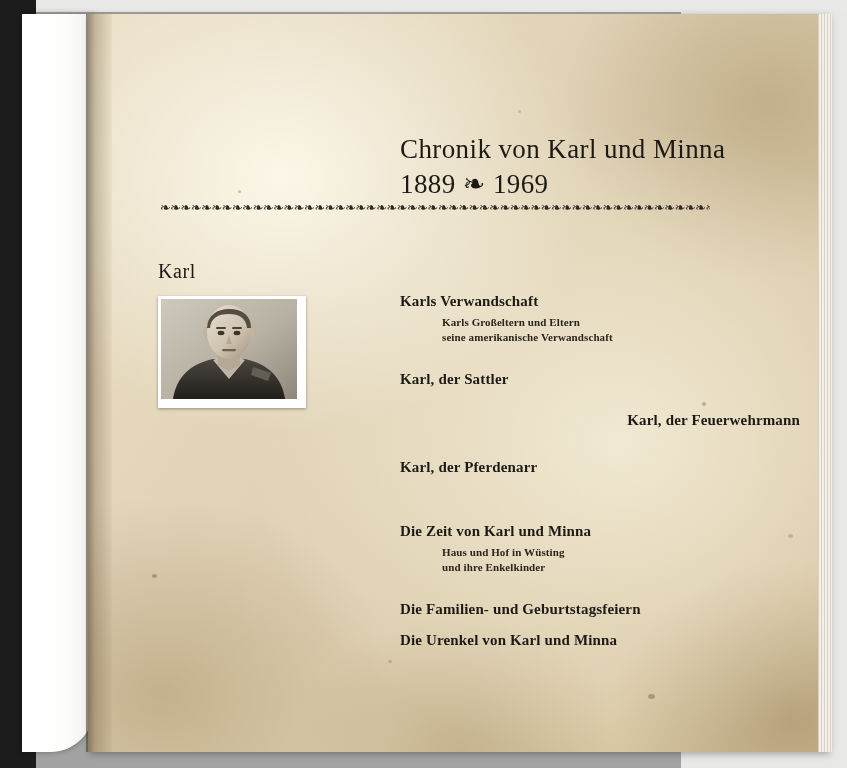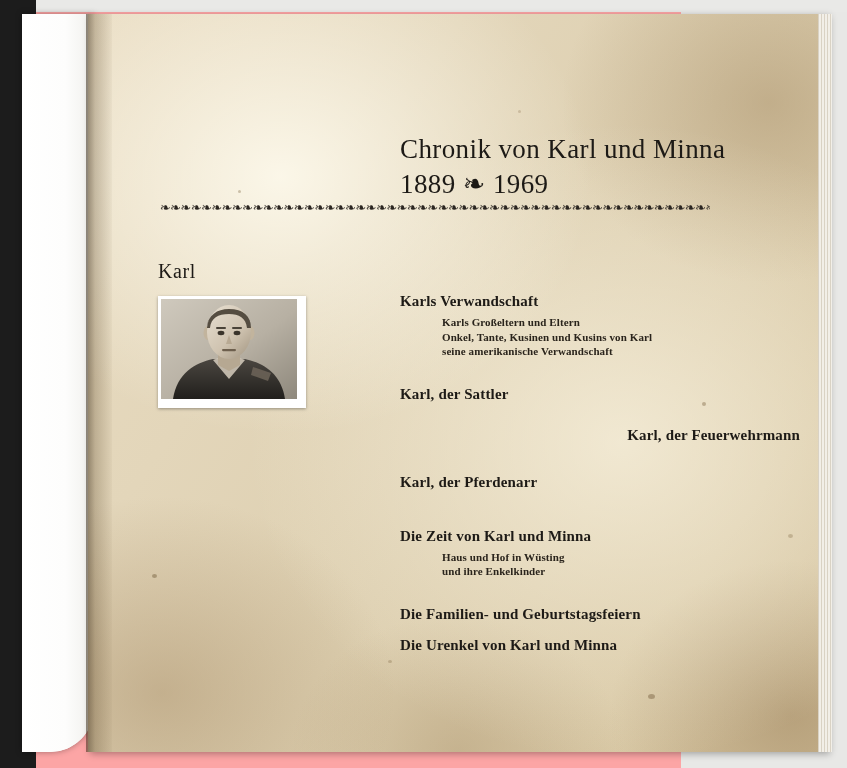--- a/index.html
+++ b/index.html
@@ -19,7 +19,7 @@
     position: relative;
     width: 681px;
     height: 768px;
-    background: #fca5a5;
+    background: #a3a3a3;
   }
 
   

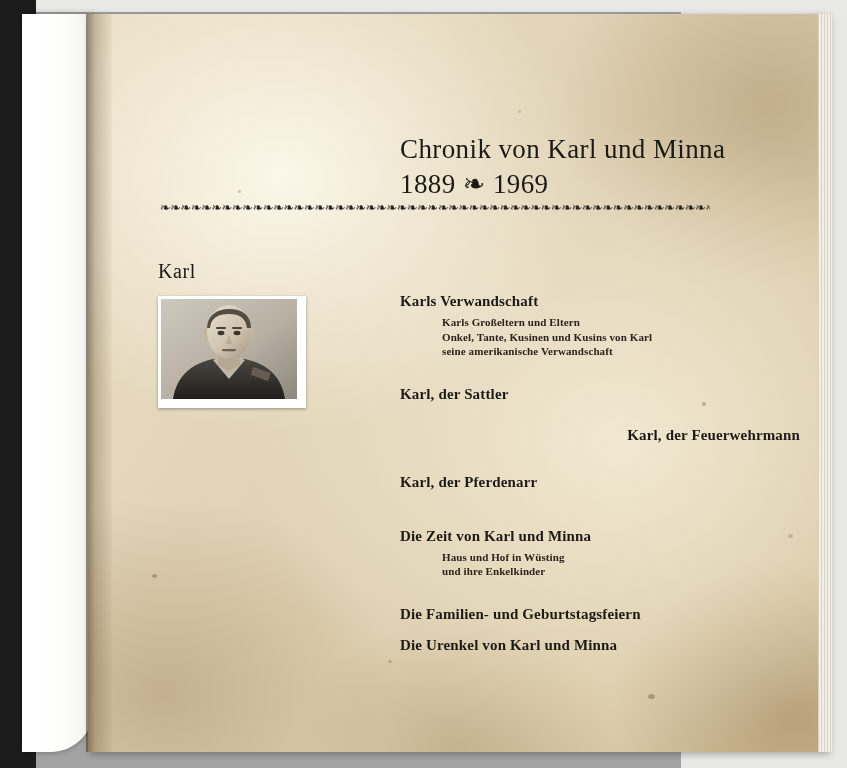--- a/index.html
+++ b/index.html
@@ -296,7 +296,6 @@
           <div class="toc-main">Karls Verwandschaft</div>
           <div class="toc-subs">
             <div class="toc-sub">Karls Großeltern und Eltern</div>
-            <div class="toc-sub">Onkel, Tante, Kusinen und Kusins von Karl</div>
             <div class="toc-sub">seine amerikanische Verwandschaft</div>
           </div>
         </div>

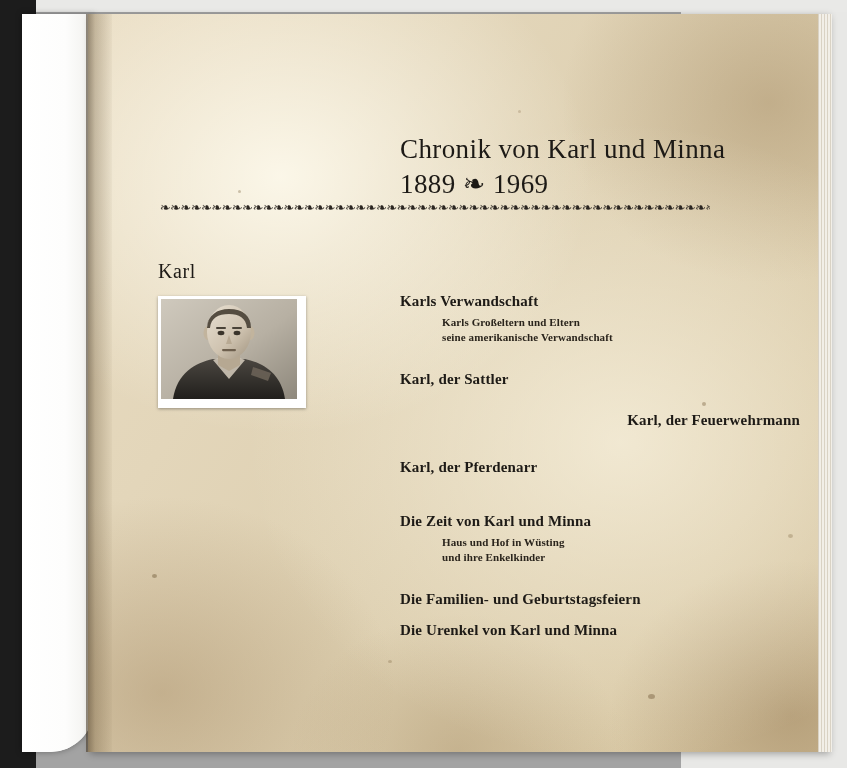--- a/index.html
+++ b/index.html
@@ -312,7 +312,7 @@
           <div class="toc-main">Karl, der Pferdenarr</div>
         </div>
 
-        <div class="toc-entry" style="margin-top:36px;">
+        <div class="toc-entry" style="margin-top:46px;">
           <div class="toc-main">Die Zeit von Karl und Minna</div>
           <div class="toc-subs">
             <div class="toc-sub">Haus und Hof in Wüsting</div>

